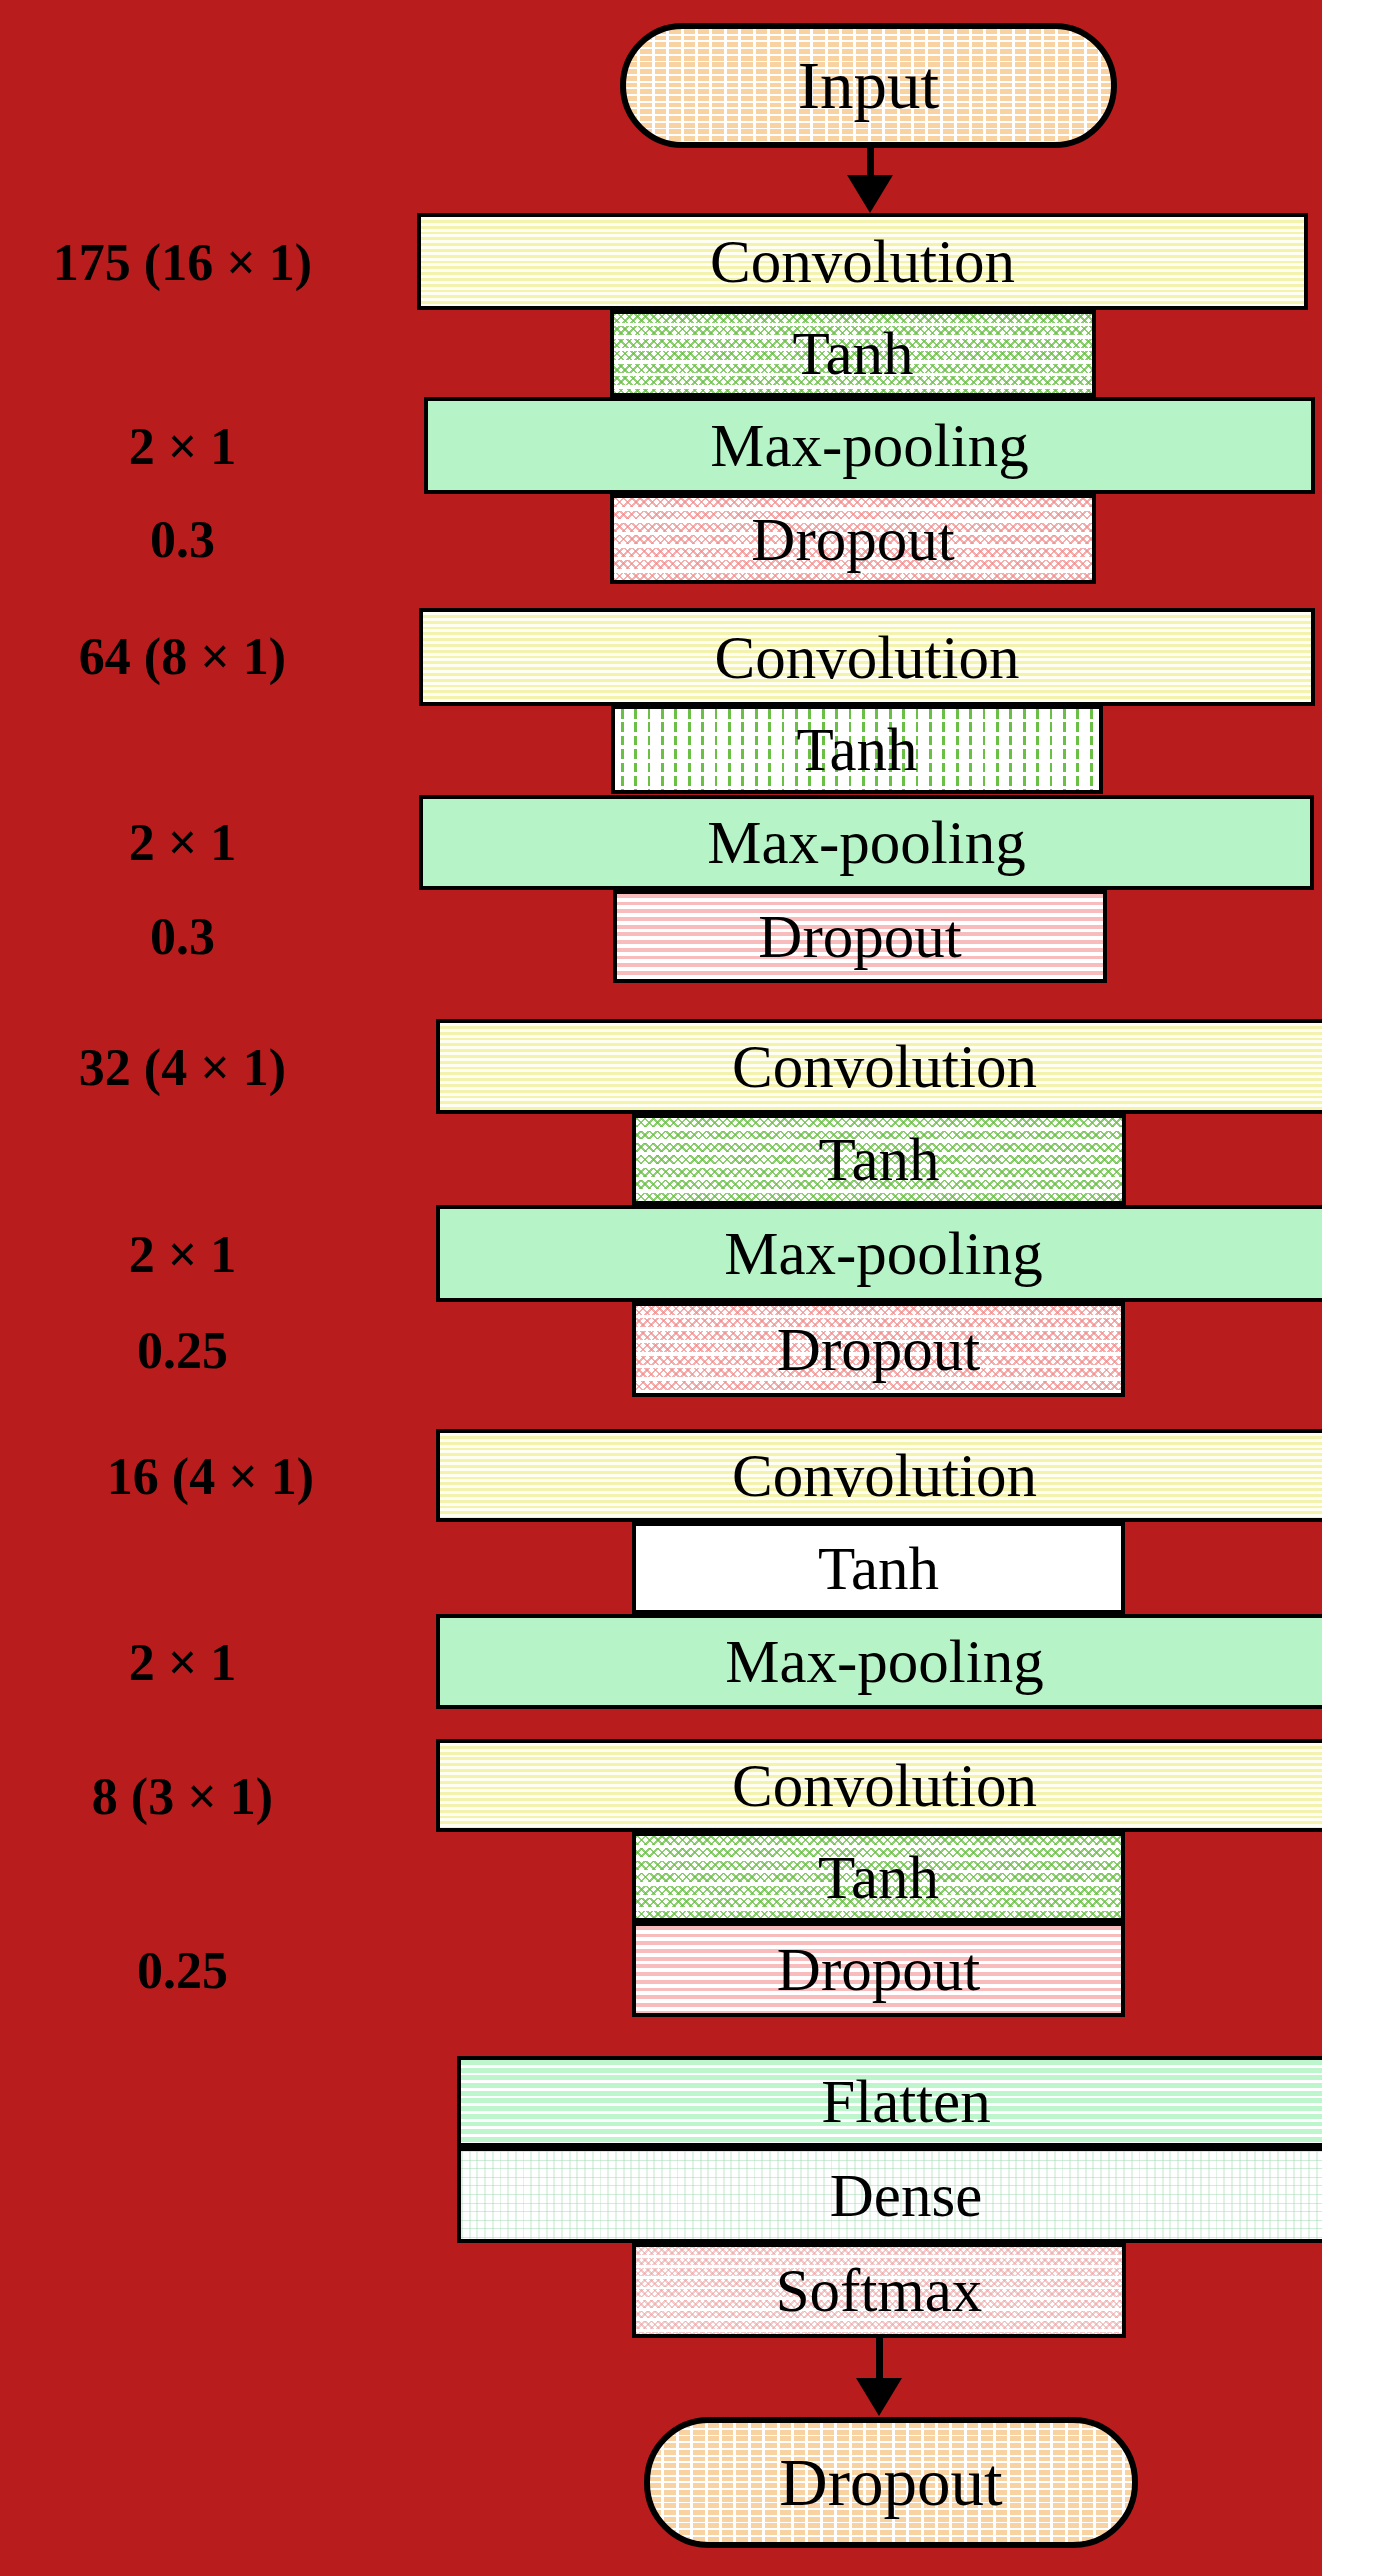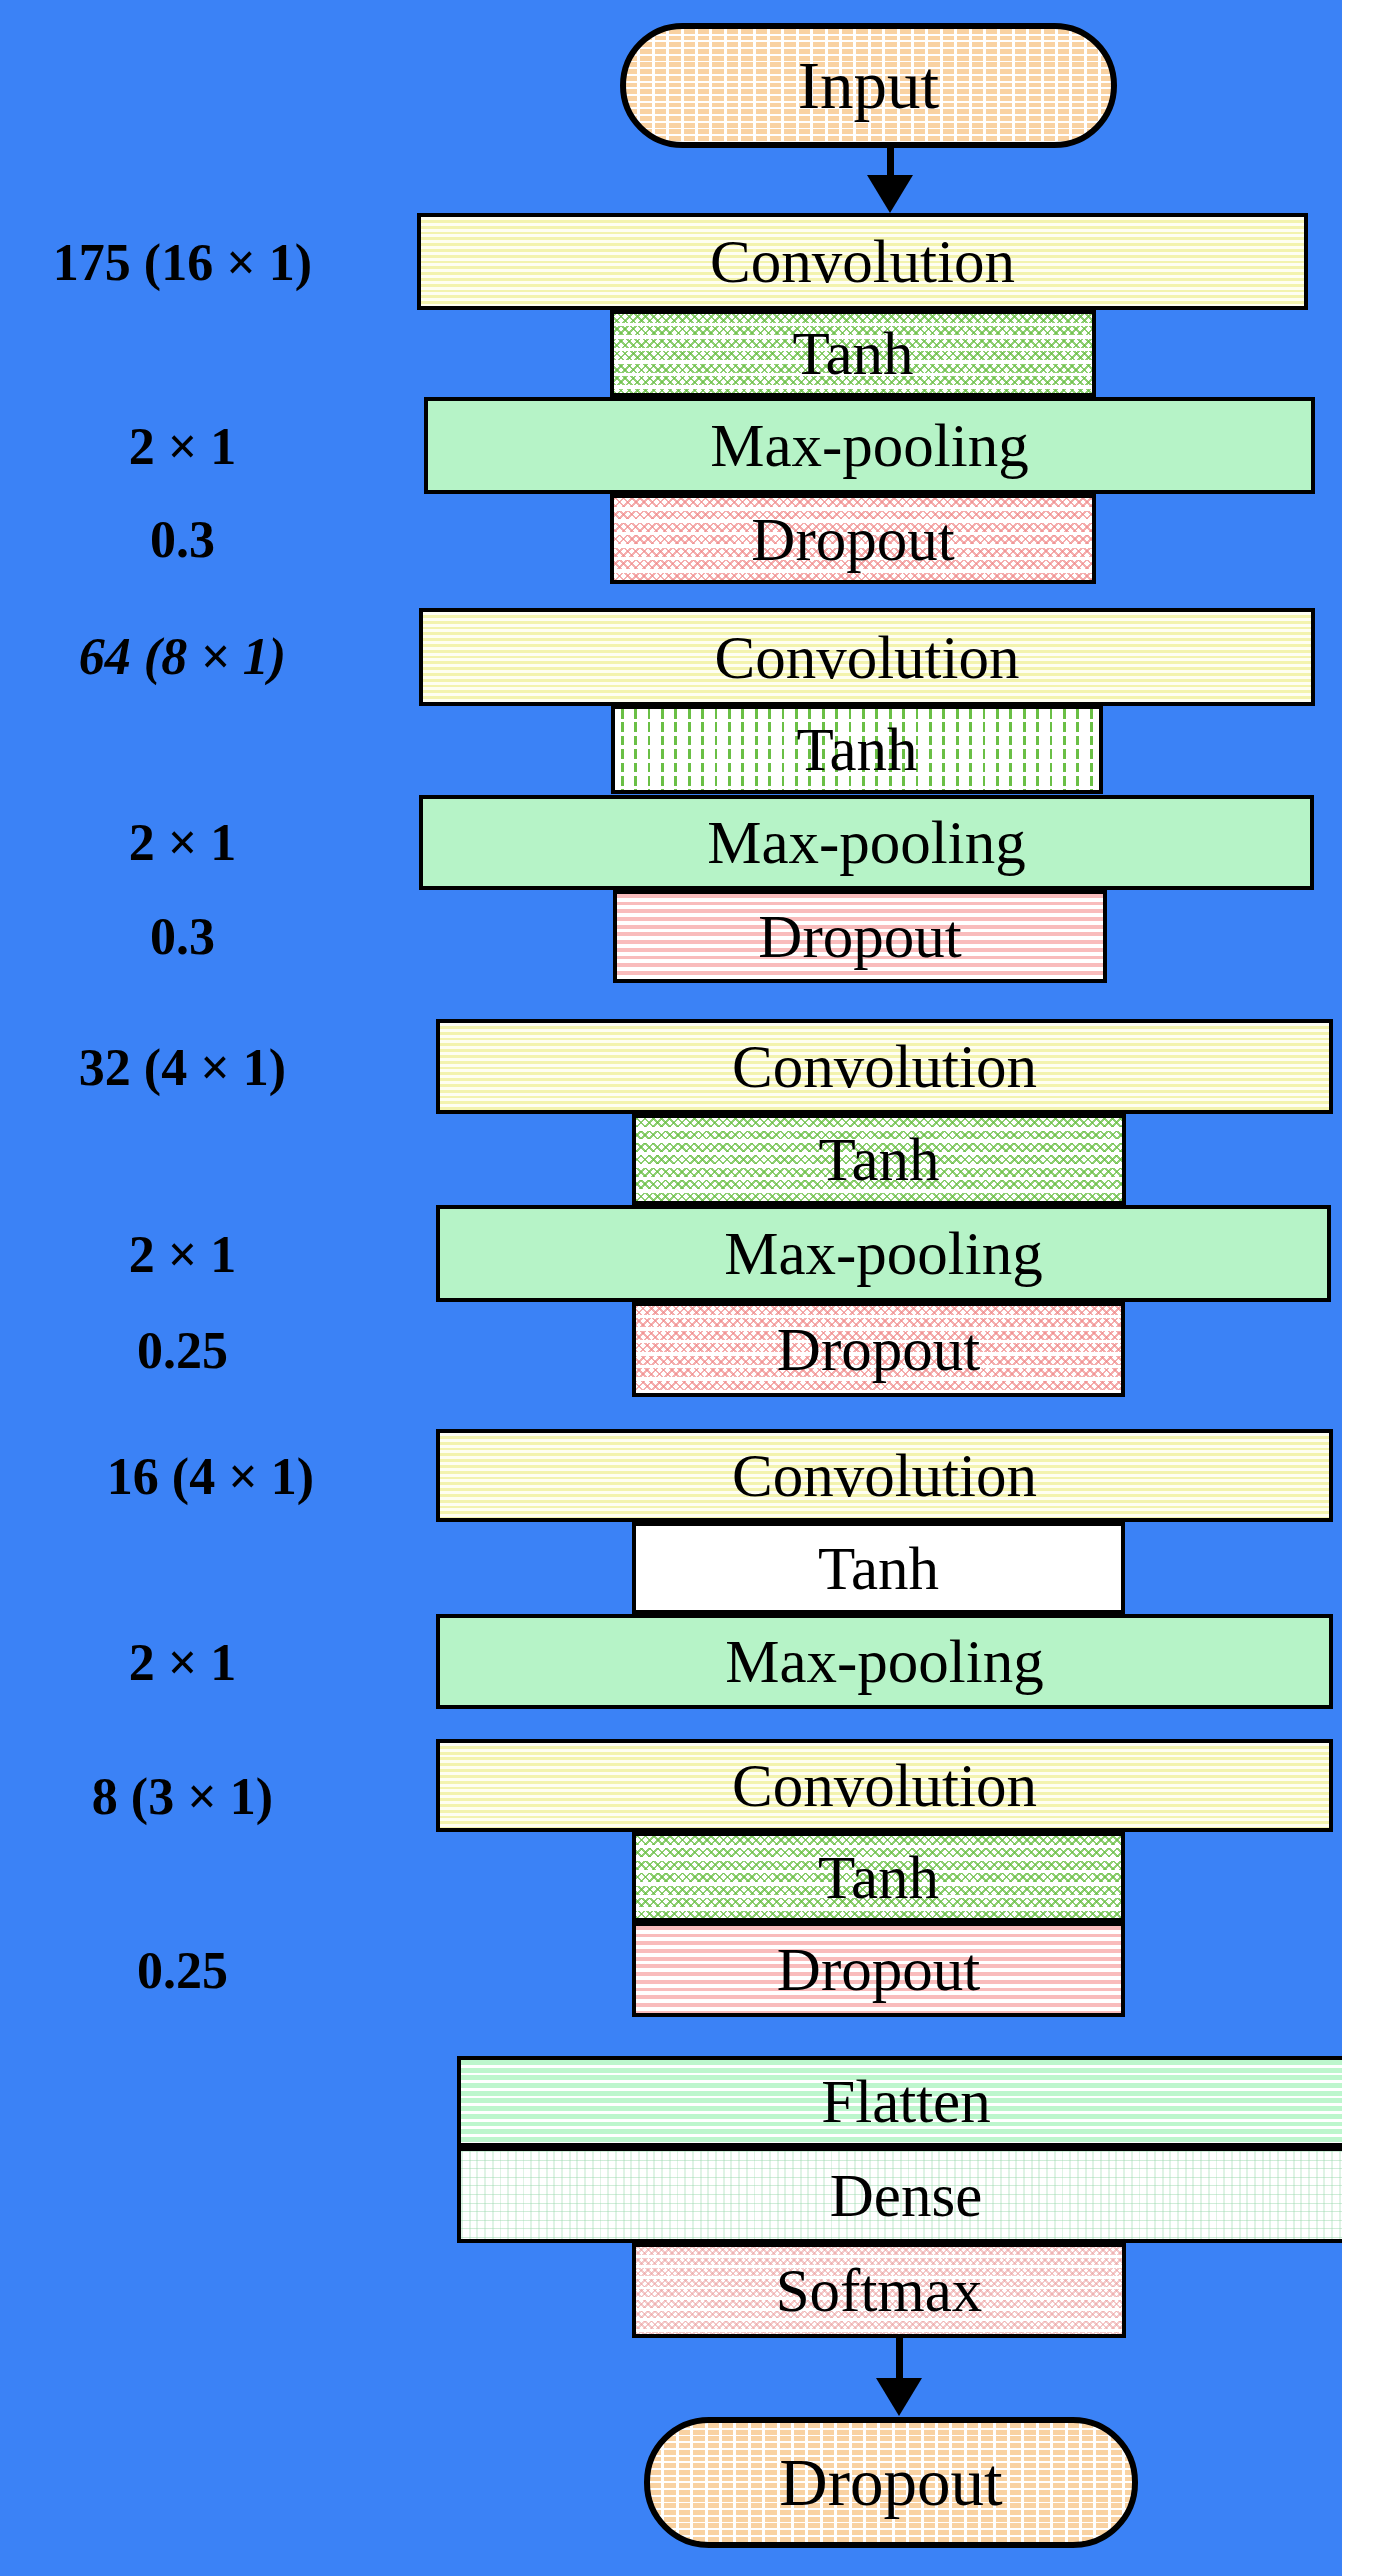--- a/index.html
+++ b/index.html
@@ -7,11 +7,10 @@
     position: relative;
     width: 1322px;
     height: 2576px;
-    background: #3b82f6;
+    background: #b91c1c;
     font-family: "Liberation Serif", "DejaVu Serif", serif;
     color: #000;
     overflow: hidden;
-    padding-left: 20px;
   }
 
   .box {

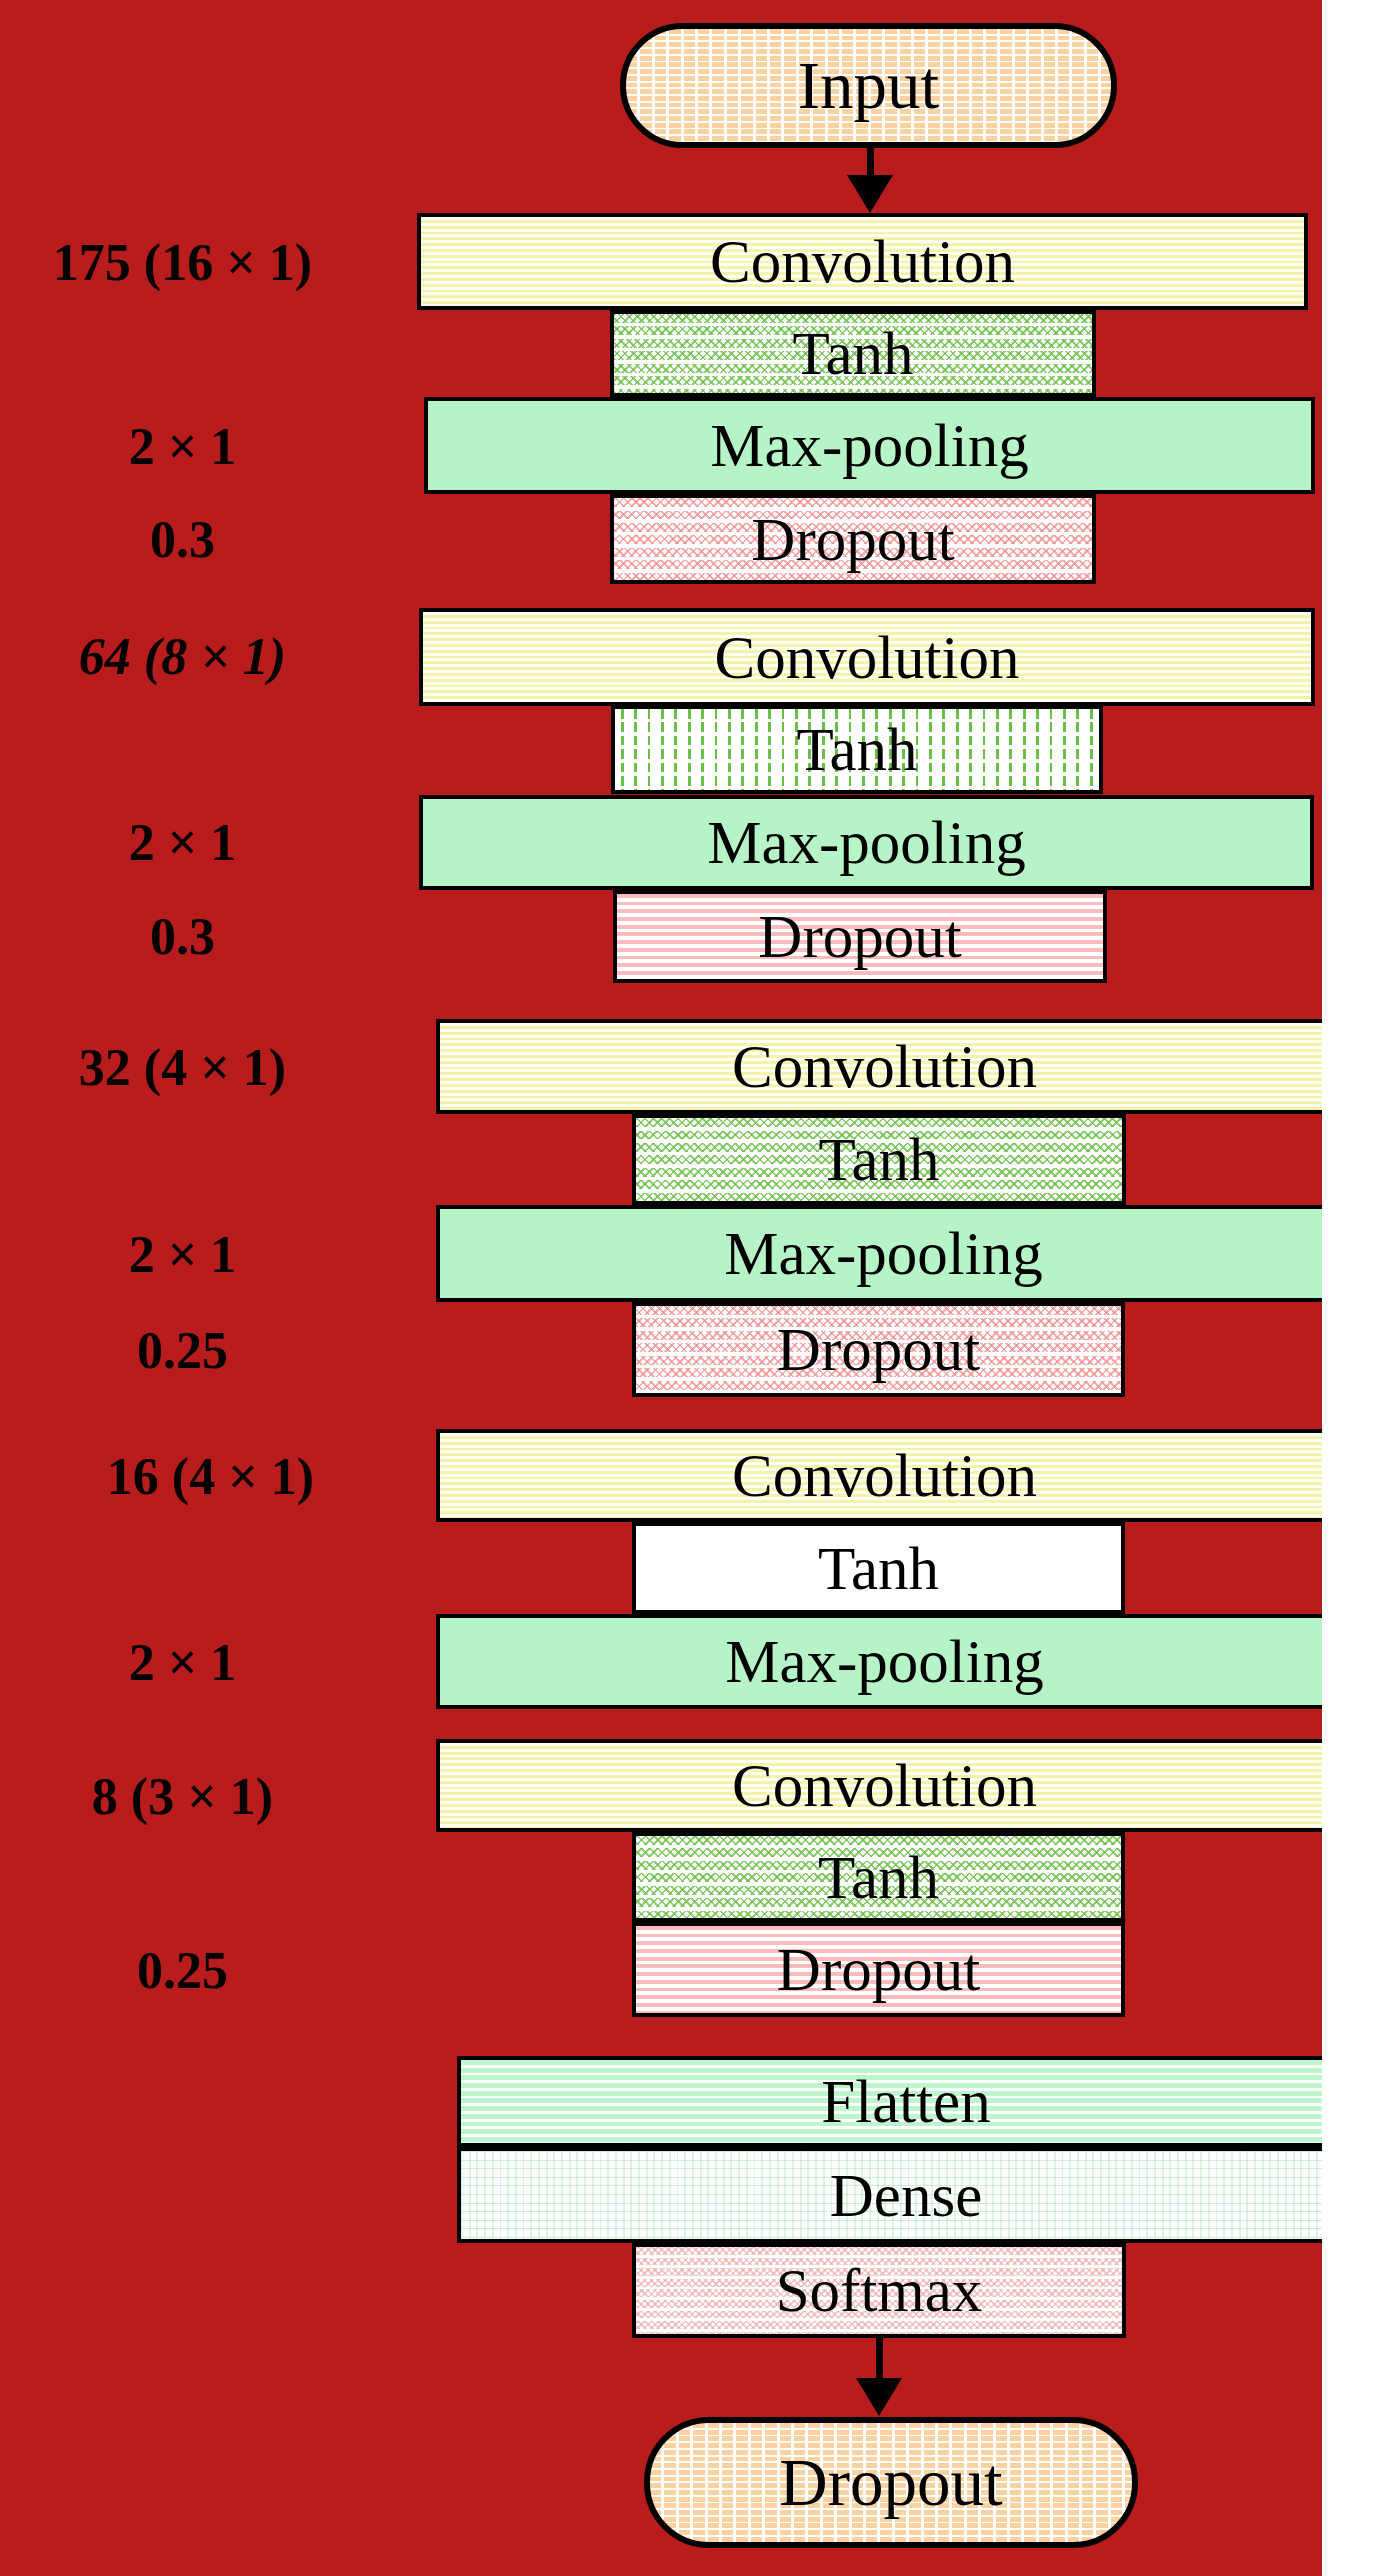--- a/index.html
+++ b/index.html
@@ -216,7 +216,7 @@
   <div class="side-label" style="top:408px;">2 × 1</div>
   <div class="side-label" style="top:501px;">0.3</div>
 
-  <div class="side-label" style="top:618px;font-style:italic;">64 (8 × 1)</div>
+  <div class="side-label" style="top:618px;">64 (8 × 1)</div>
   <div class="side-label" style="top:804px;">2 × 1</div>
   <div class="side-label" style="top:898px;">0.3</div>
 

